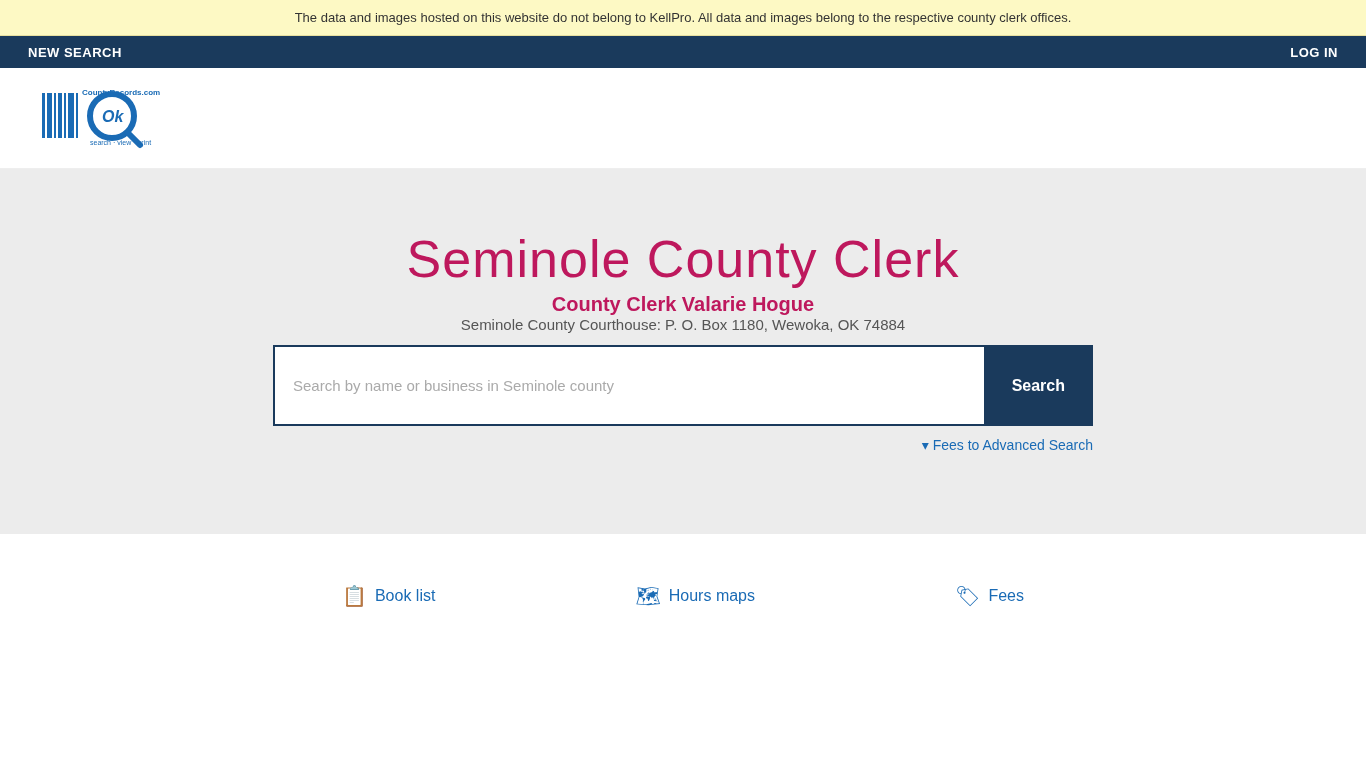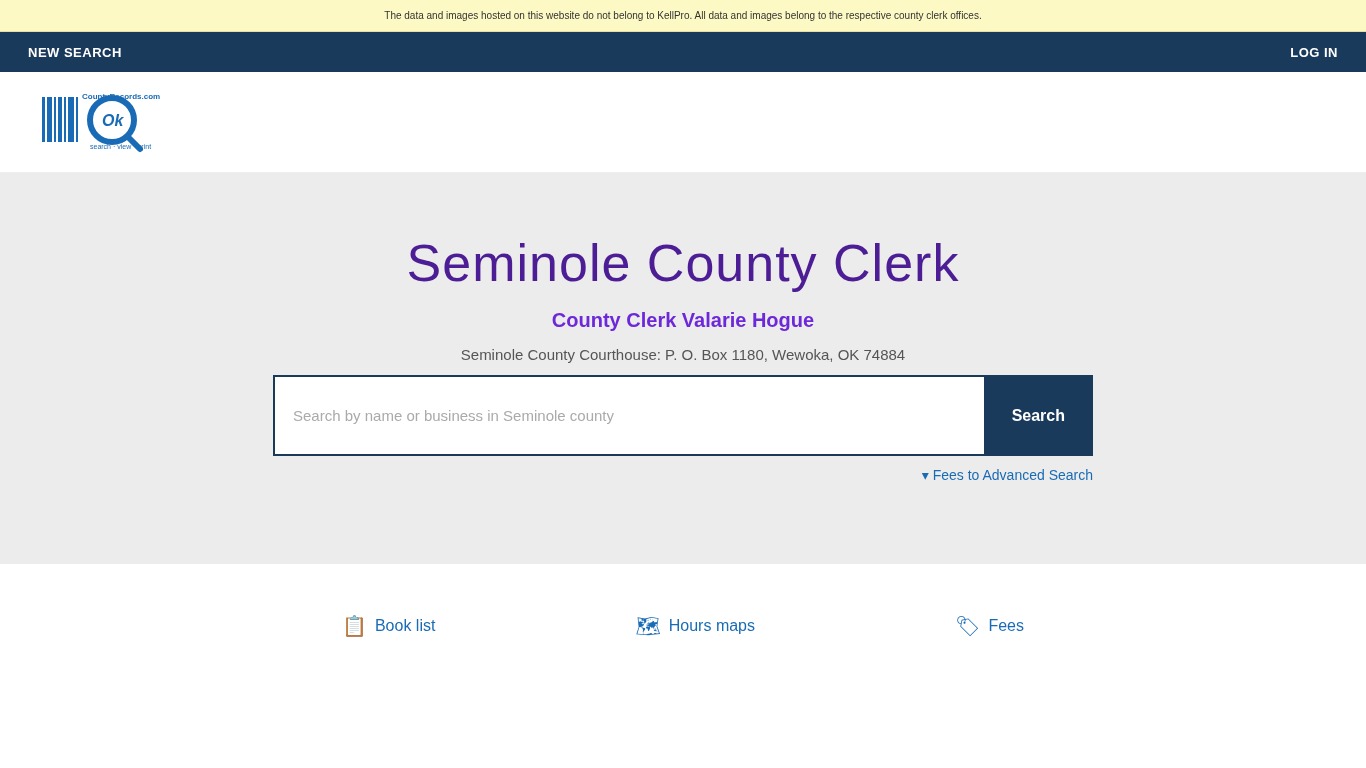--- a/index.html
+++ b/index.html
@@ -10,7 +10,7 @@
       background: #fdf9c4;
       text-align: center;
       padding: 10px 8px;
-      font-size: 10px;
+      font-size: 13px;
       color: #333;
       border-bottom: 1px solid #e8e0a0;
     }

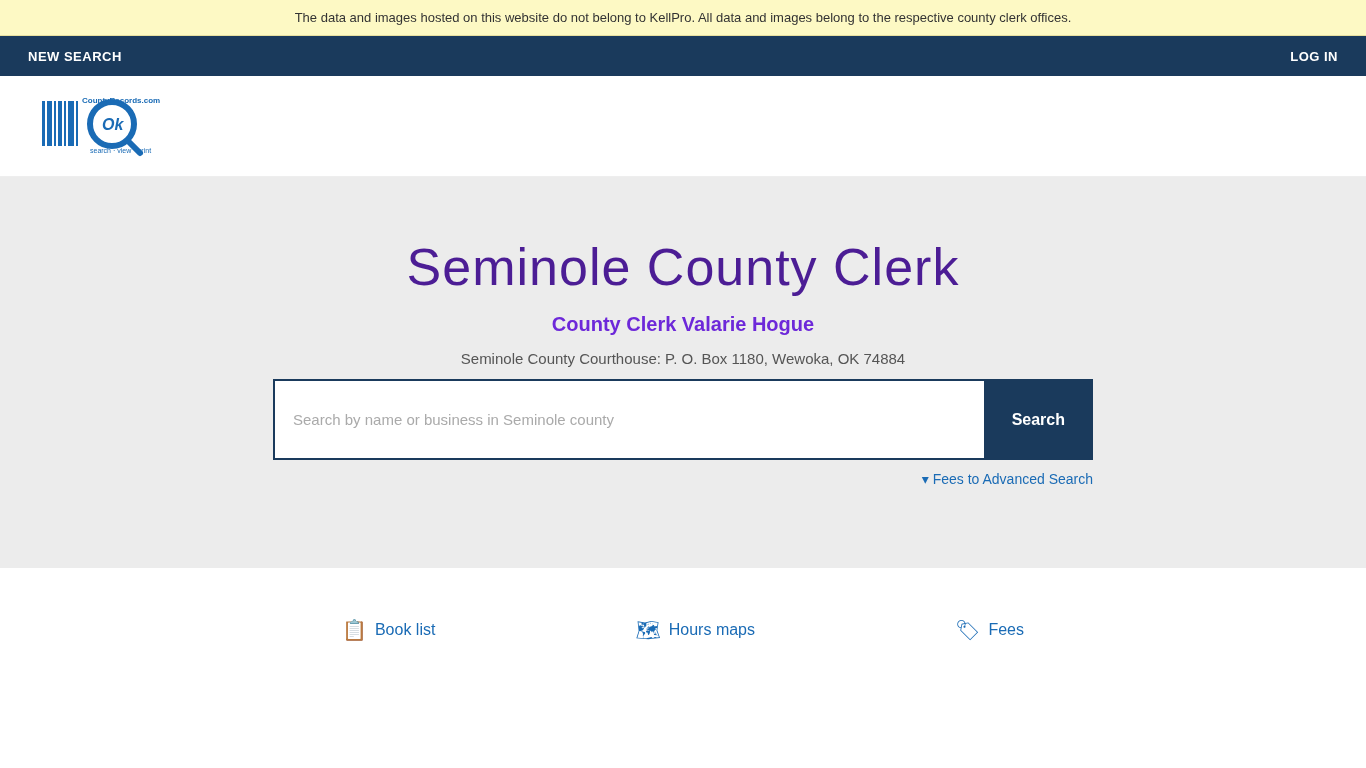--- a/index.html
+++ b/index.html
@@ -22,7 +22,7 @@
       justify-content: space-between;
       align-items: center;
       padding: 0 20px;
-      height: 40px;
+      height: 32px;
     }
     .nav-bar a {
       color: #fff;

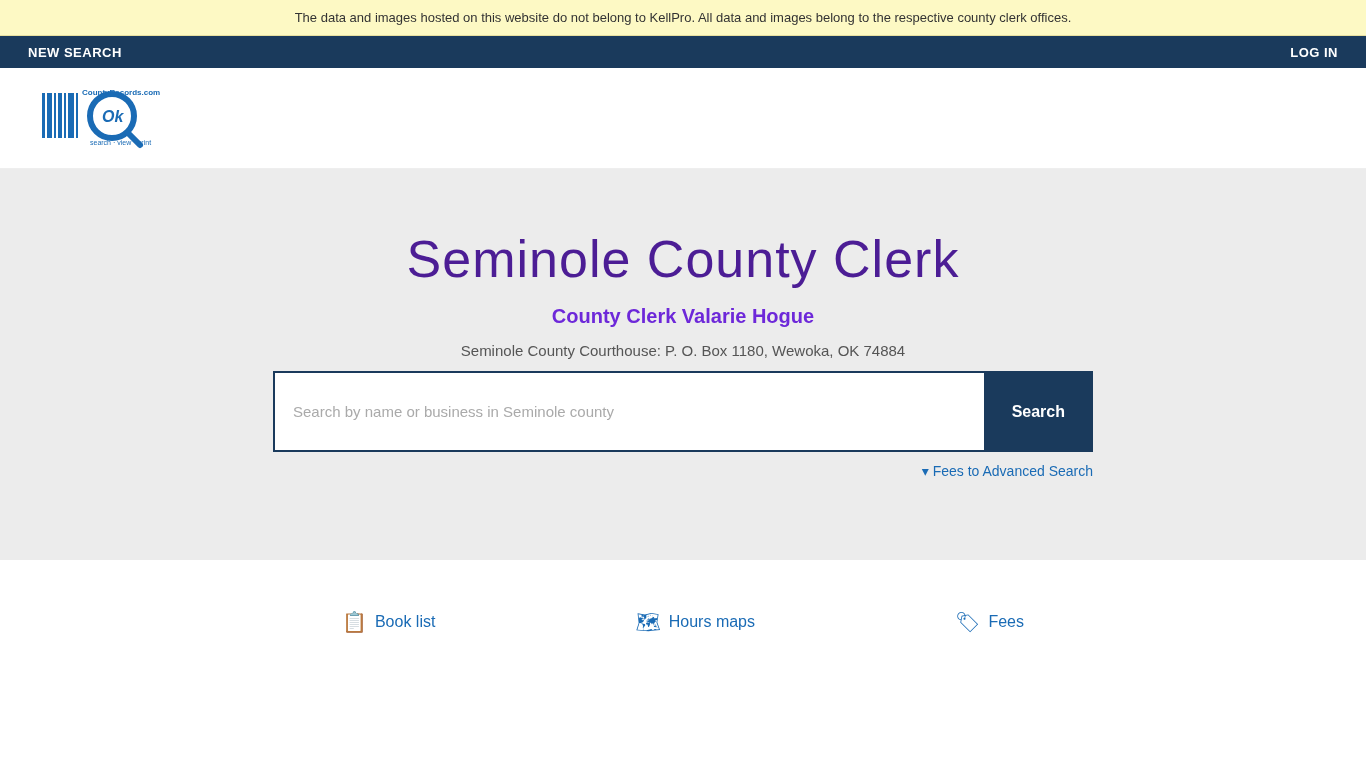--- a/index.html
+++ b/index.html
@@ -79,8 +79,8 @@
     .hero-title {
       font-size: 52px;
       font-weight: 300;
-      color: #4c1d95;
-      margin-bottom: 16px;
+      color: #be185d;
+      margin-bottom: 4px;
       letter-spacing: 1px;
     }
     .hero-subtitle {

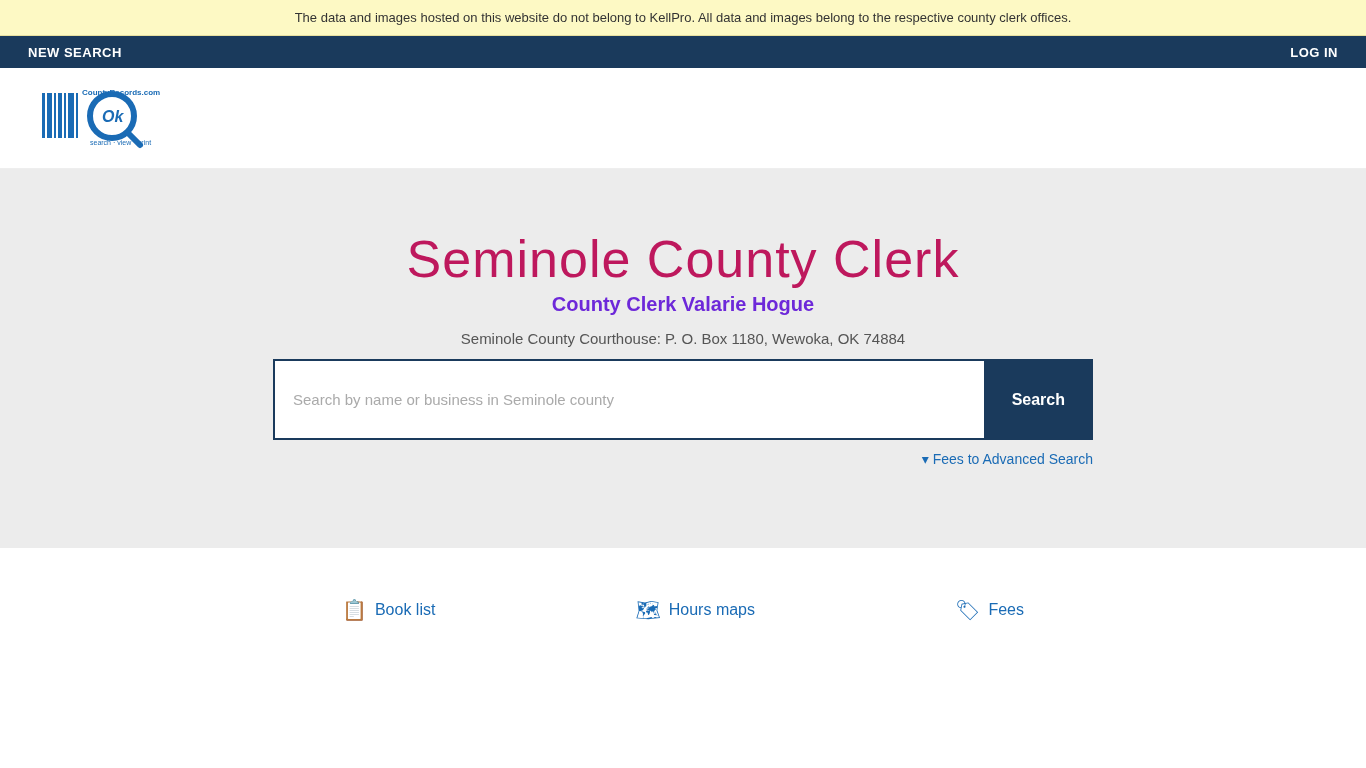--- a/index.html
+++ b/index.html
@@ -85,9 +85,8 @@
     }
     .hero-subtitle {
       font-size: 20px;
-      color: #6d28d9;
+      color: #be185d;
       font-weight: bold;
-      margin-bottom: 14px;
     }
     .hero-address {
       font-size: 15px;

